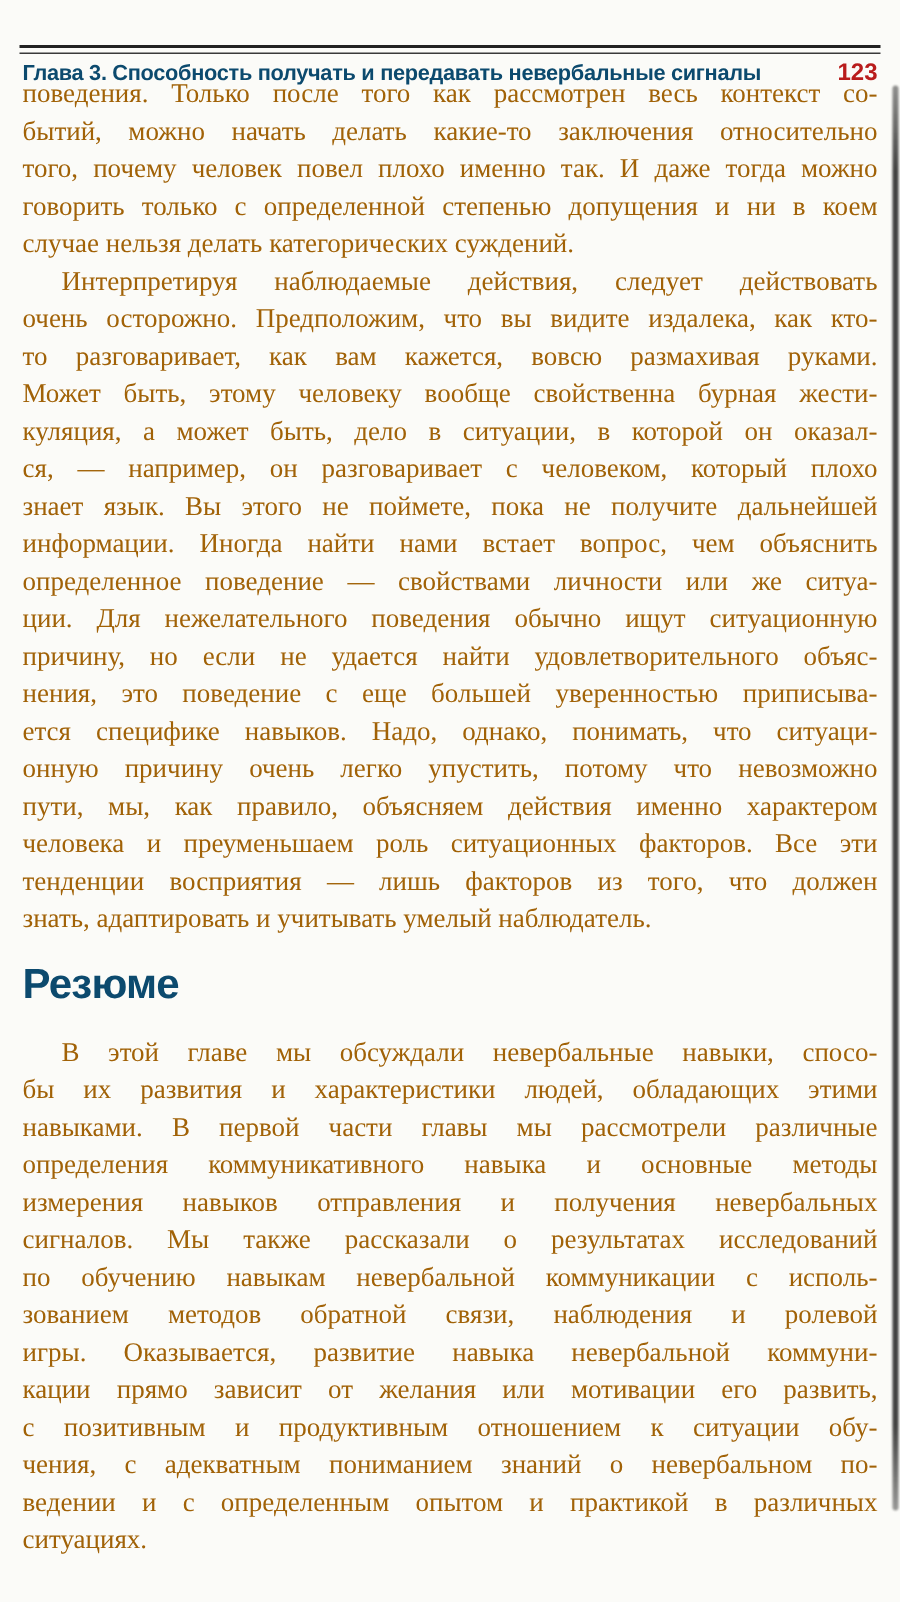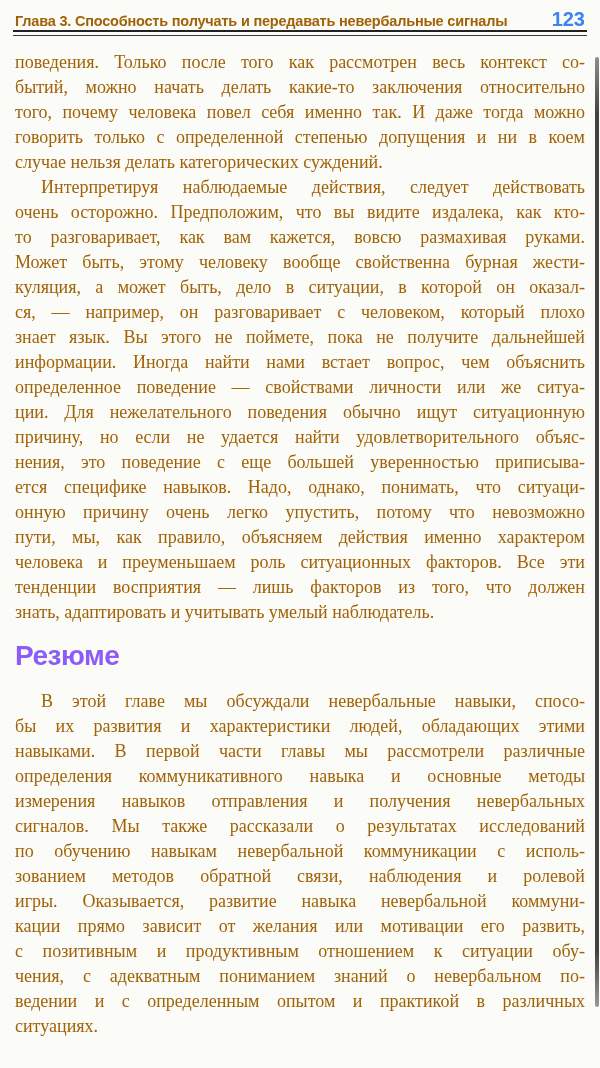--- a/index.html
+++ b/index.html
@@ -26,7 +26,7 @@
     font-size: 14.5px;
     font-weight: 600;
     letter-spacing: -0.2px;
-    color: #a16207;
+    color: #0c4a6e;
     white-space: nowrap;
   }
   .runhead .pagenum {

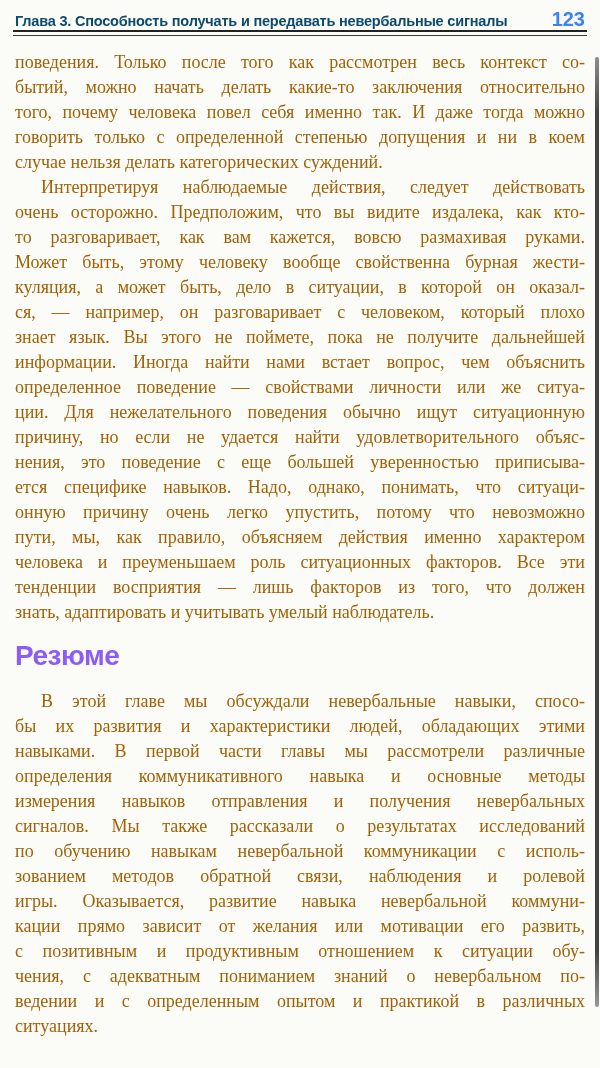--- a/index.html
+++ b/index.html
@@ -30,10 +30,11 @@
     white-space: nowrap;
   }
   .runhead .pagenum {
-    font-size: 20px;
+    font-size: 16px;
     font-weight: 700;
-    color: #3b82f6;
+    color: #b91c1c;
     margin-left: 10px;
+    margin-top: 32px;
   }
   .rule-thick {
     position: absolute; top: 30px; left: 13px; right: 13px;

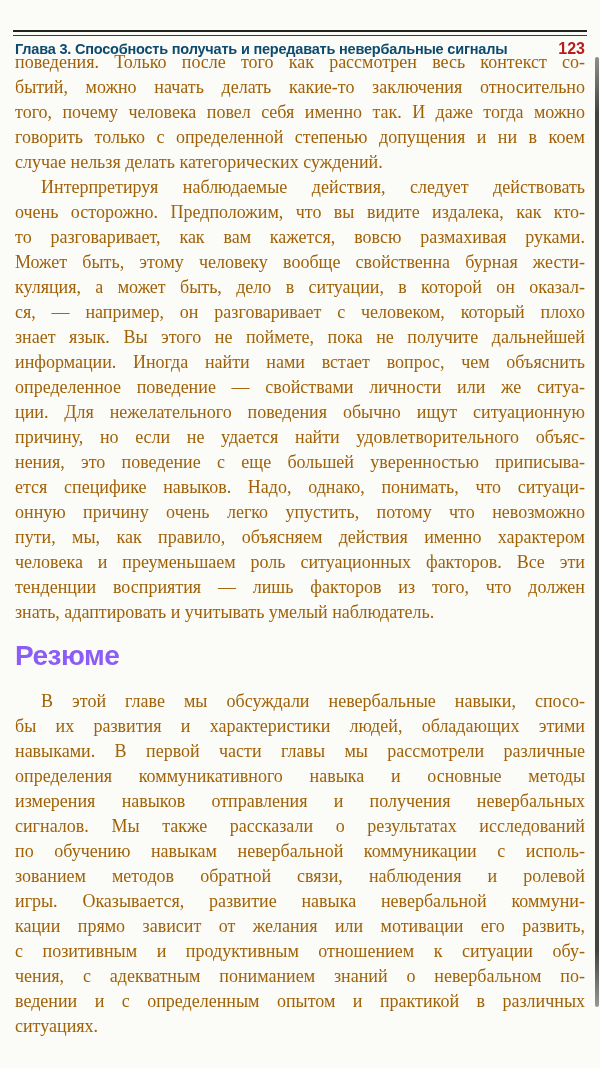--- a/index.html
+++ b/index.html
@@ -104,7 +104,7 @@
       <div class="para">
         <div class="tline">поведения. Только после того как рассмотрен весь контекст со-</div>
         <div class="tline">бытий, можно начать делать какие-то заключения относительно</div>
-        <div class="tline">того, почему человека повел себя именно так. И даже тогда можно</div>
+        <div class="tline">того, почему человек повел плохо именно так. И даже тогда можно</div>
         <div class="tline">говорить только с определенной степенью допущения и ни в коем</div>
         <div class="tline lastline">случае нельзя делать категорических суждений.</div>
       </div>

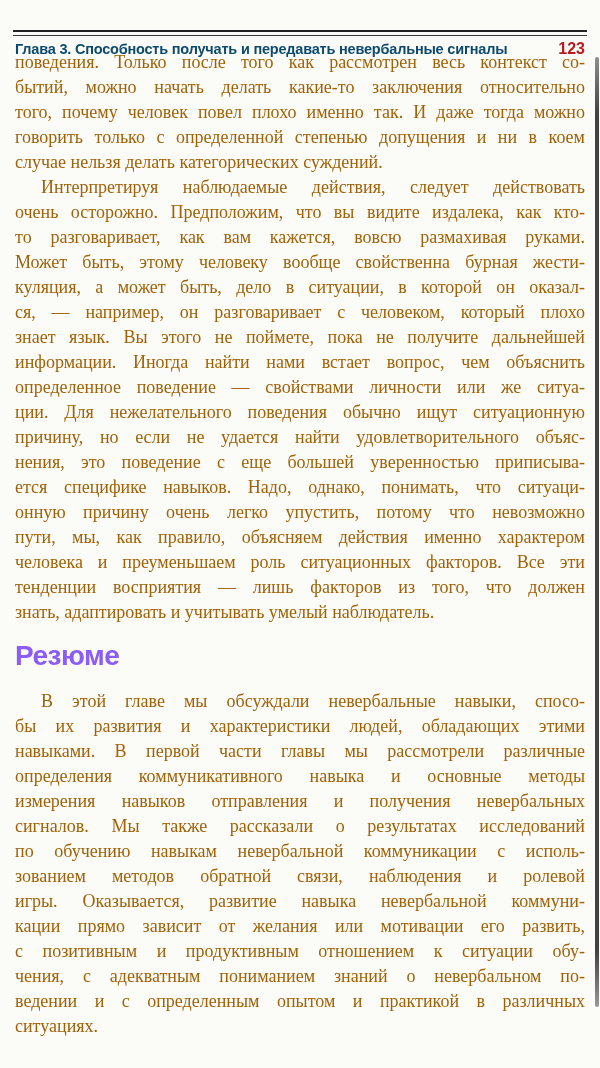--- a/index.html
+++ b/index.html
@@ -69,7 +69,7 @@
     font-size: 28px;
     font-weight: 700;
     letter-spacing: -0.5px;
-    color: #8b5cf6;
+    color: #0c4a6e;
     margin: 14px 0 16px 0;
     line-height: 34px;
     height: 34px;

